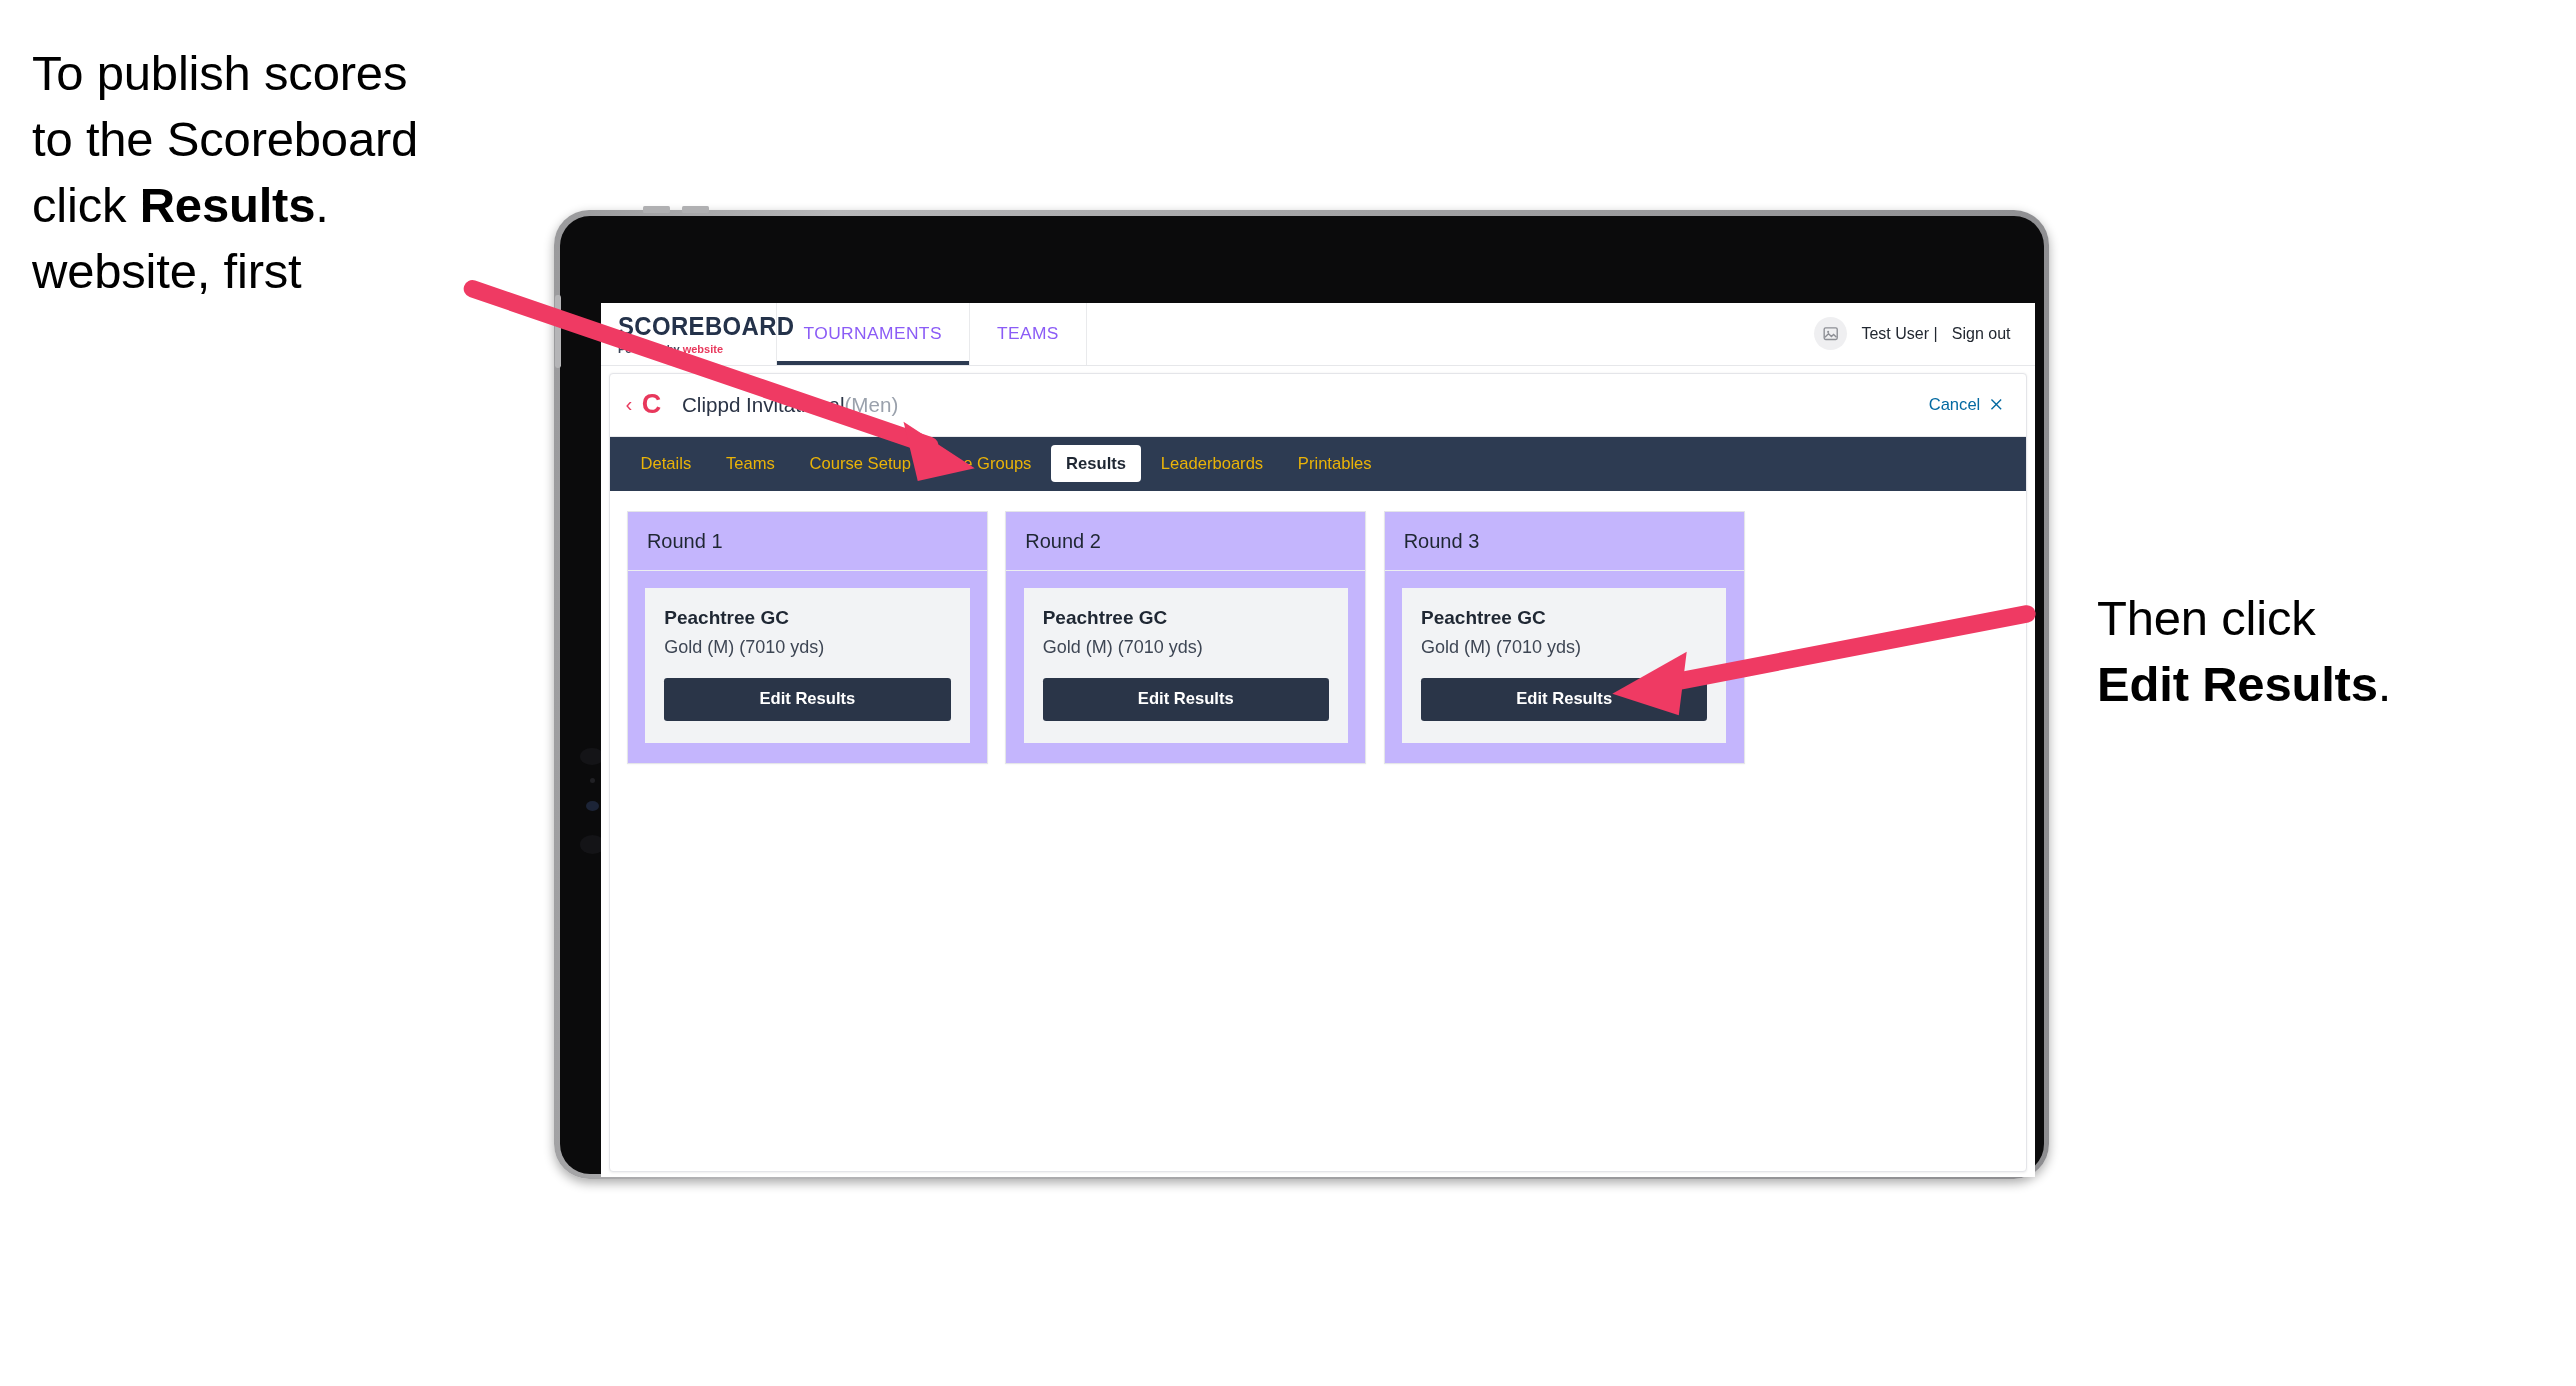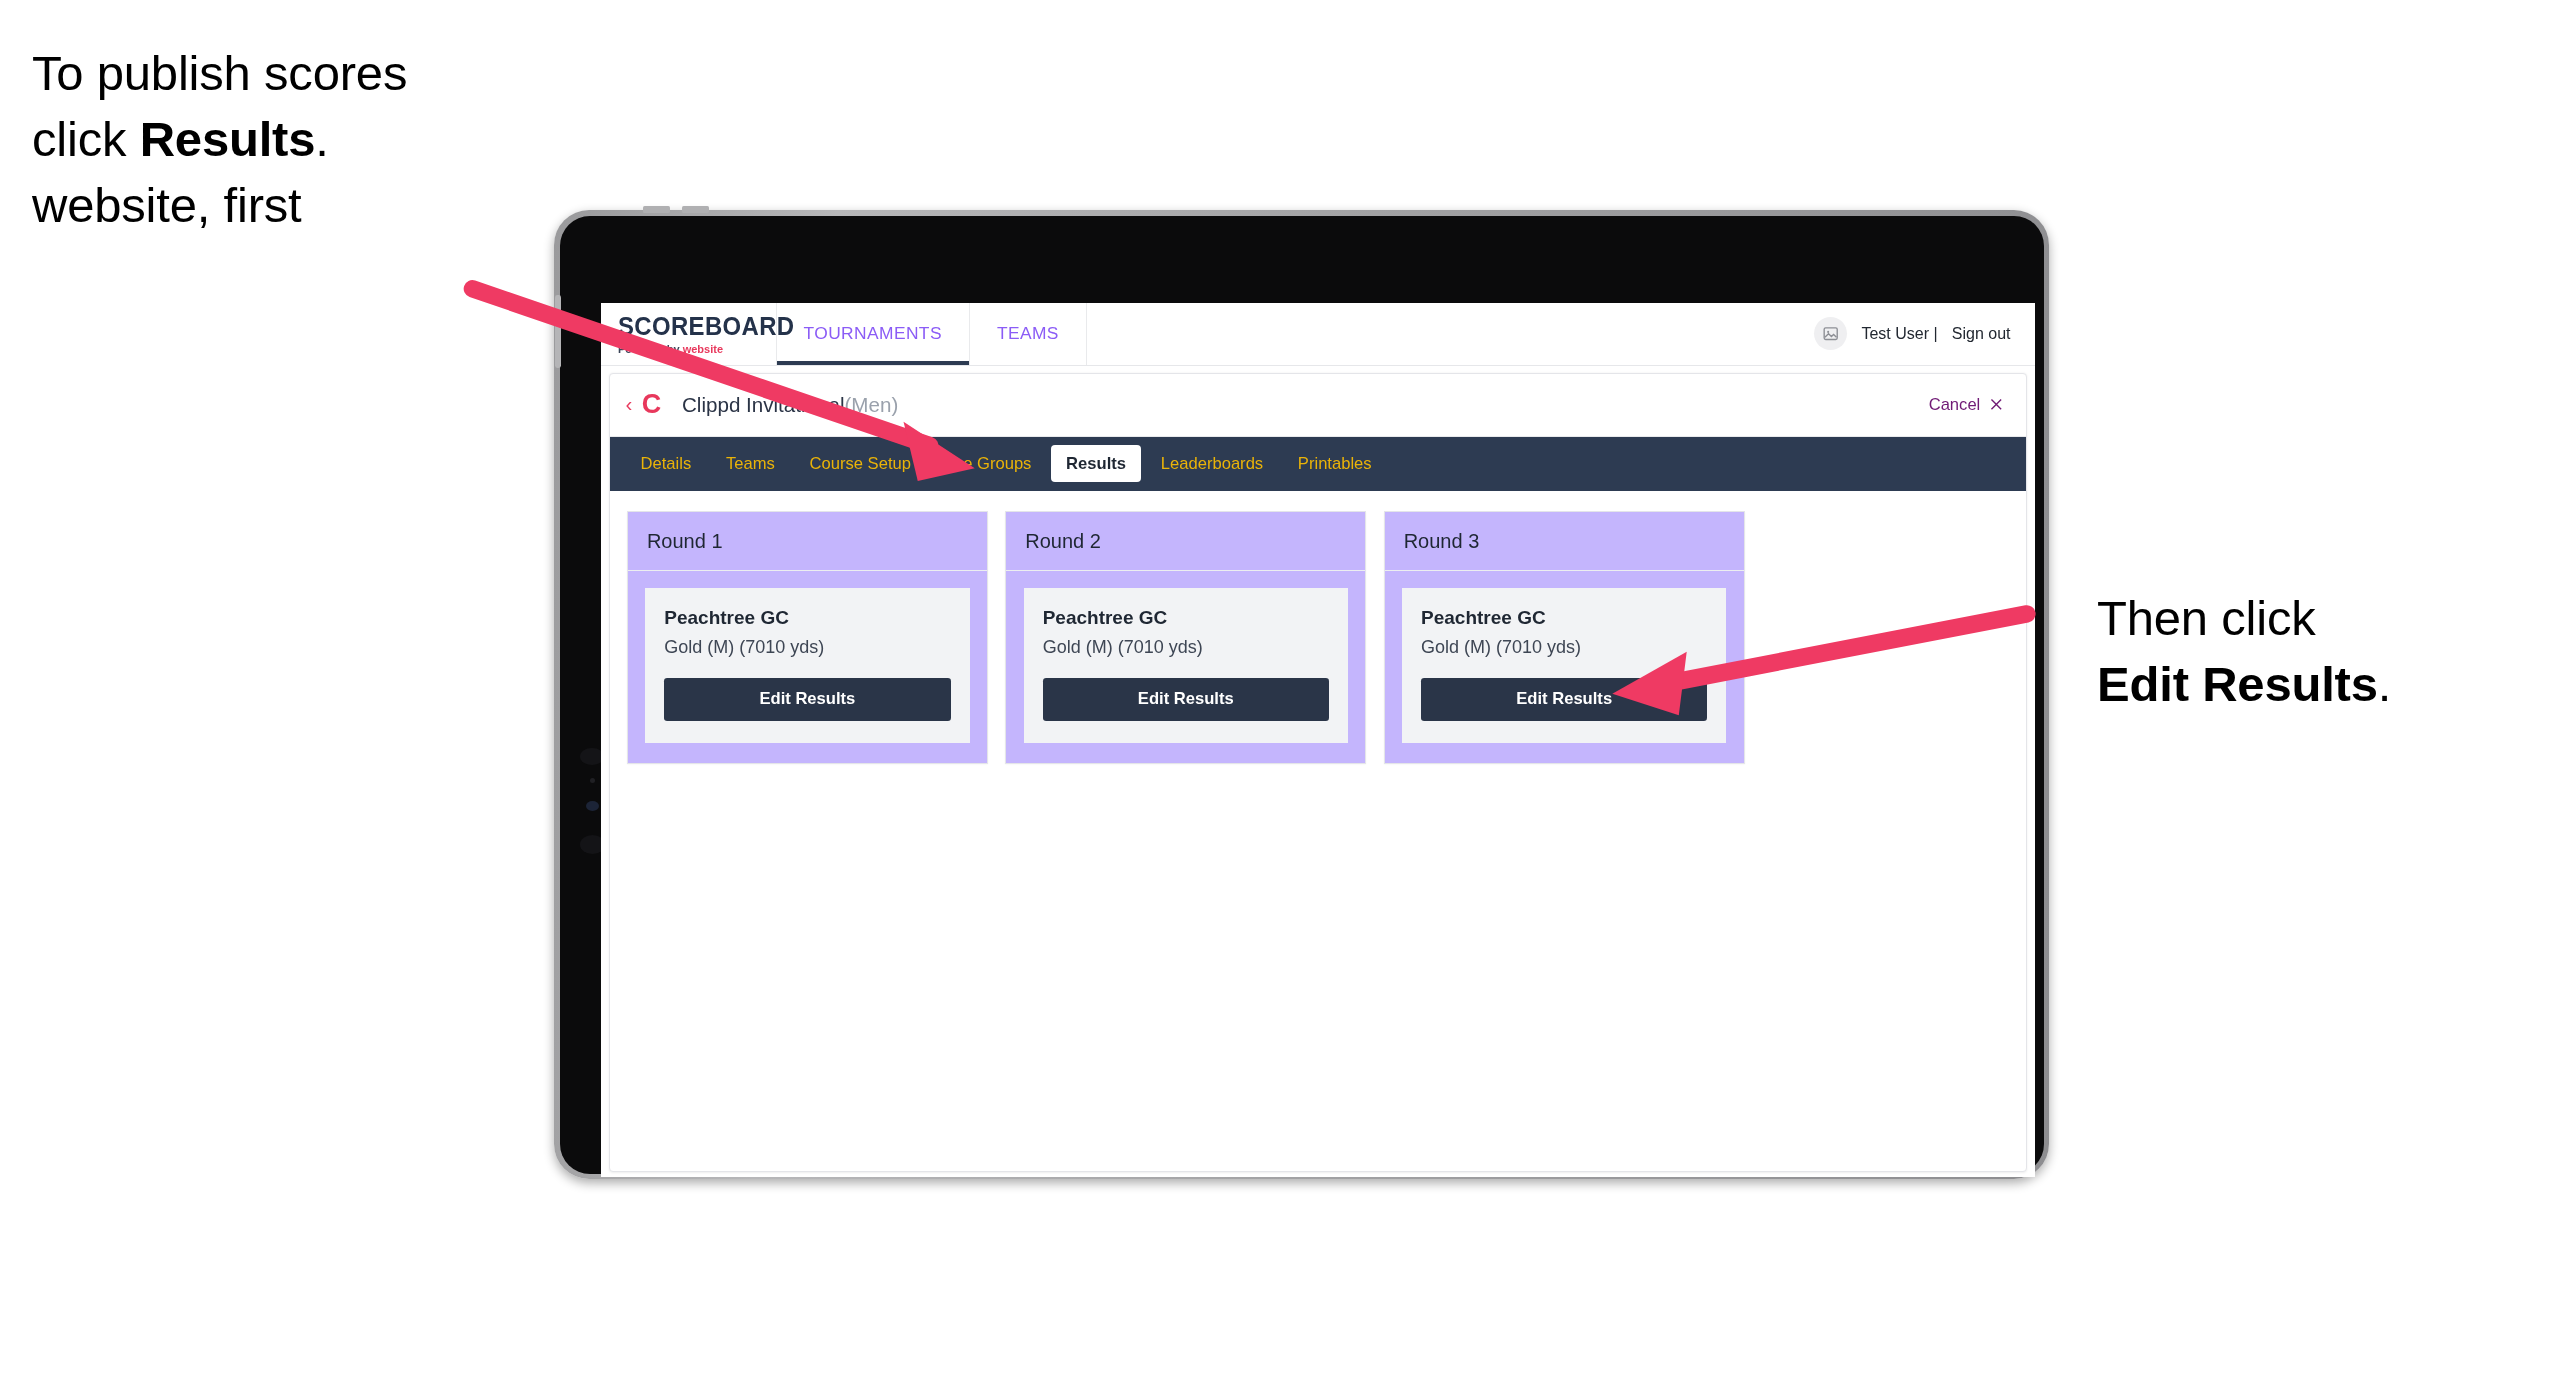--- a/index.html
+++ b/index.html
@@ -238,6 +238,7 @@
 
   <div class="annot" id="annot-left">
     <div>To publish scores</div>
+    <div>to the Scoreboard</div>
     <div><span>click </span><b>Results</b><span>.</span></div>
     <div>website, first</div>
   </div>

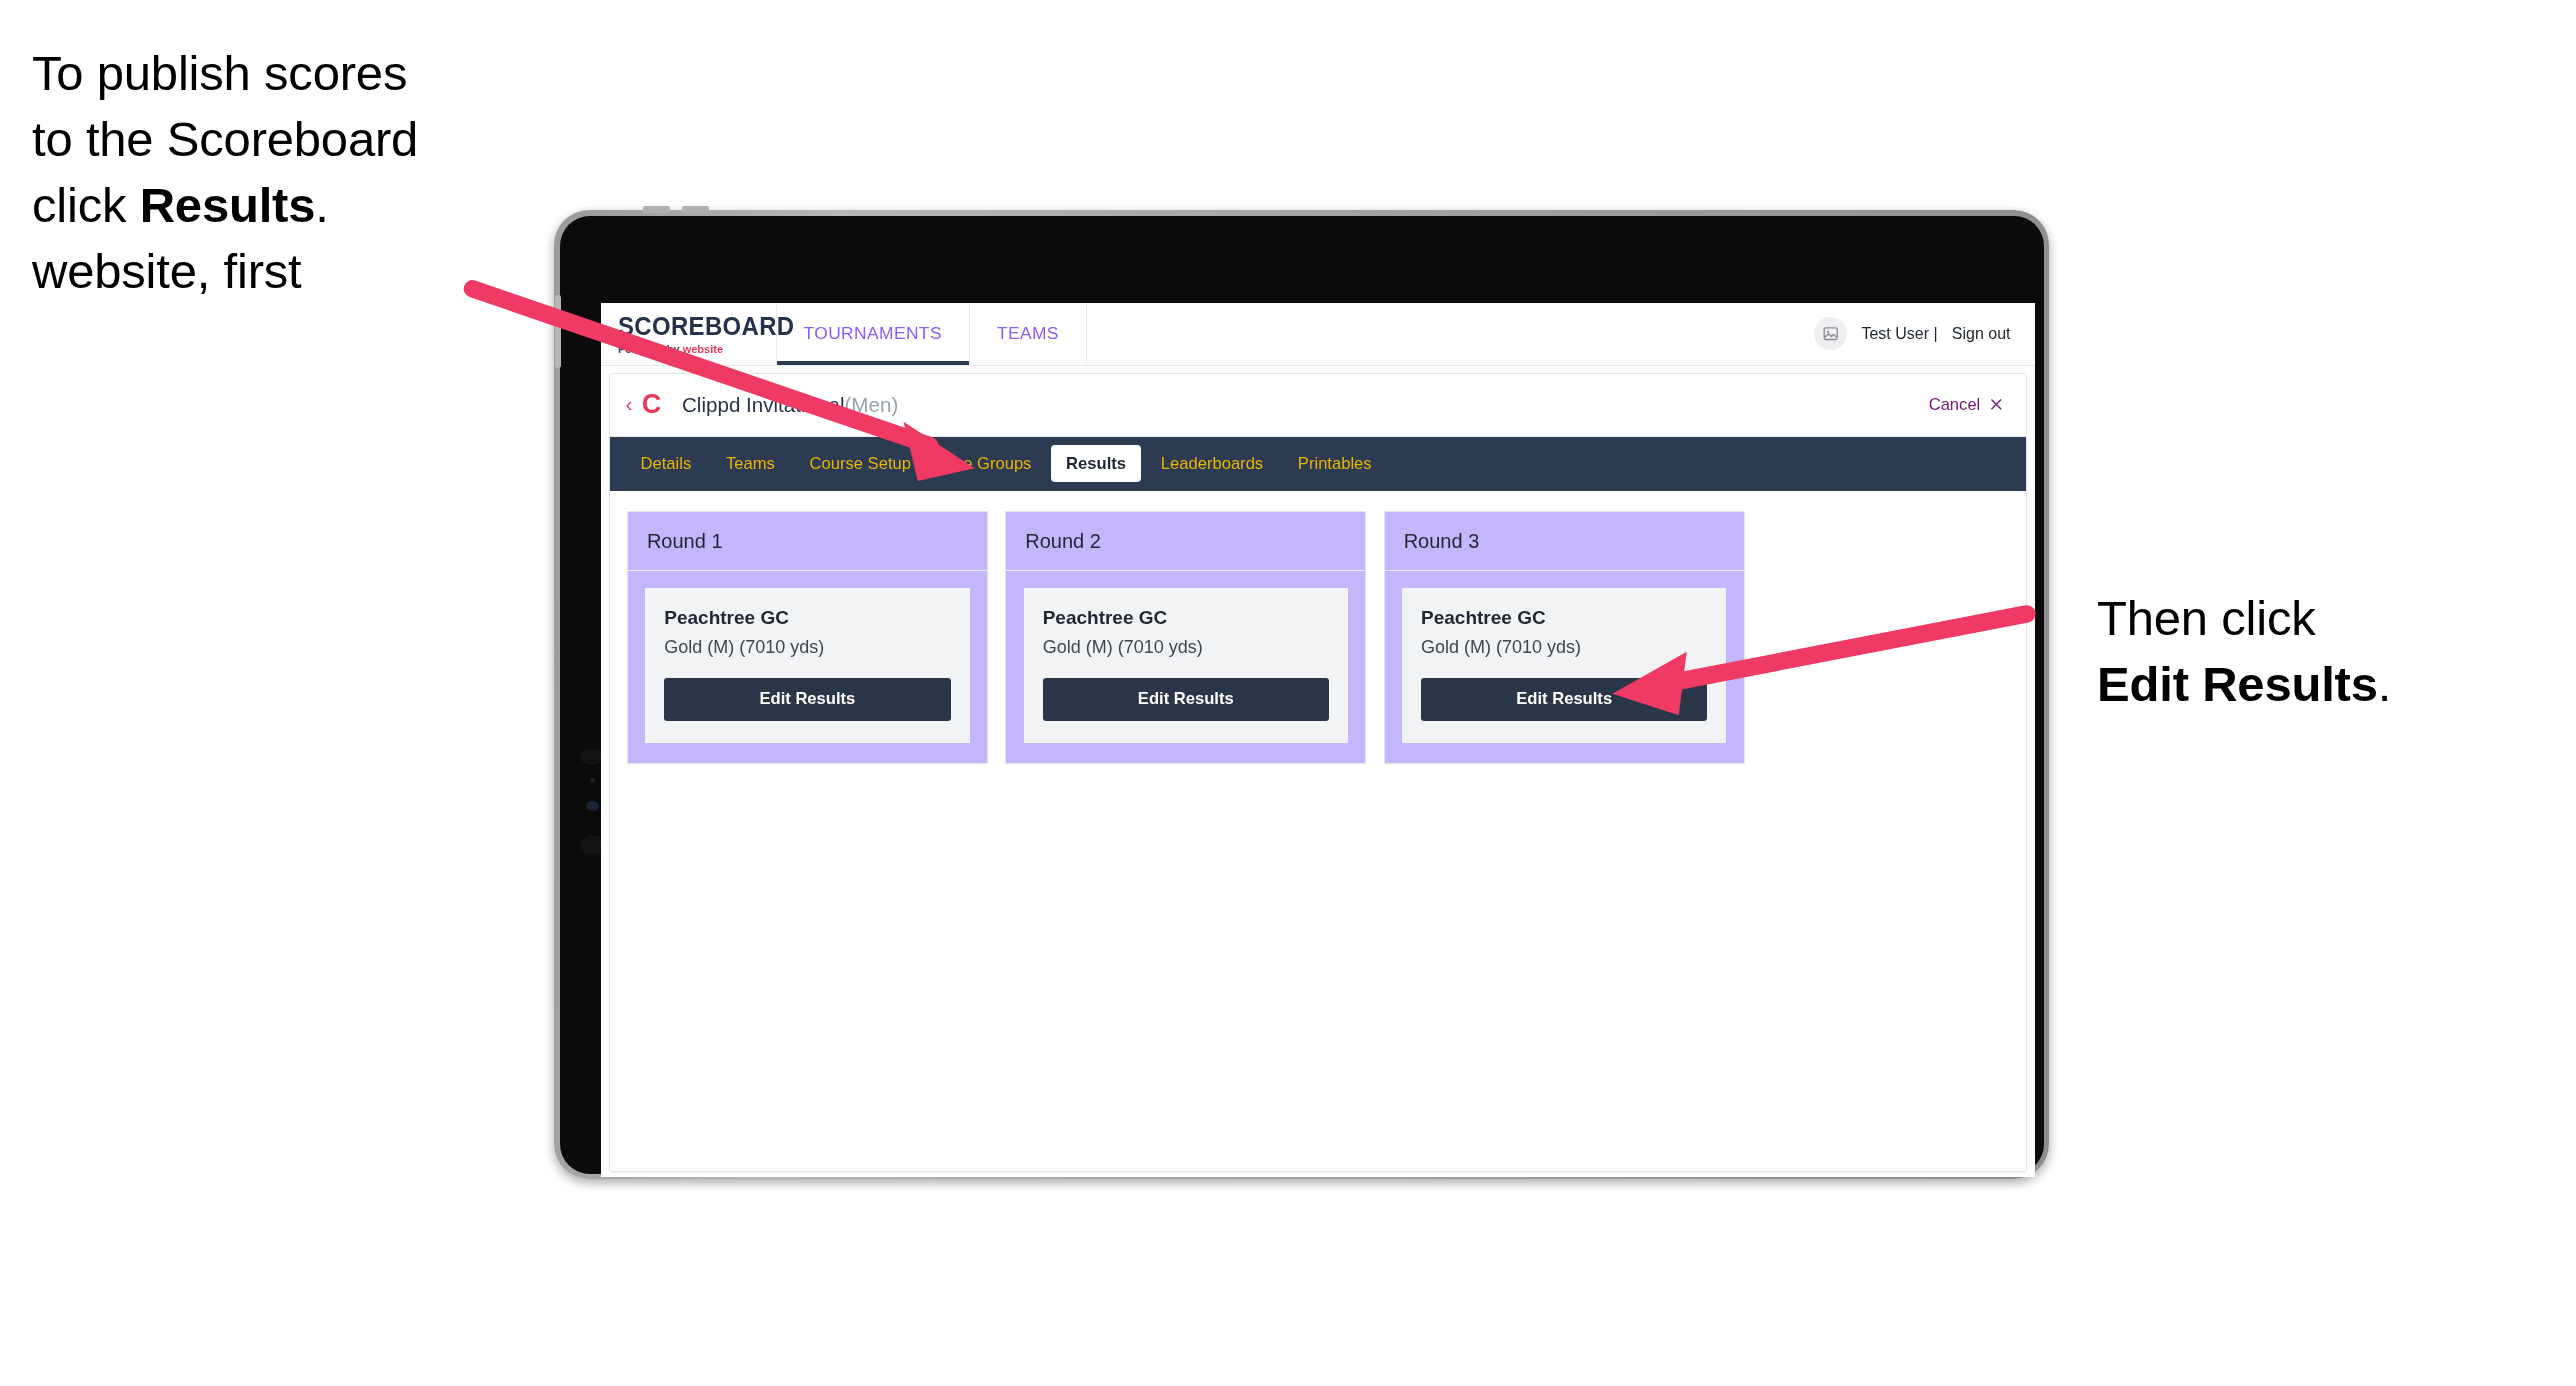--- a/index.html
+++ b/index.html
@@ -164,7 +164,7 @@
   #titlerow-spacer { flex: 1; }
   #cancel-btn {
     display: flex; align-items: center; gap: 8px;
-    font-size: 16.6px; color: #701a75; cursor: pointer;
+    font-size: 16.6px; color: #0369a1; cursor: pointer;
   }
 
   

